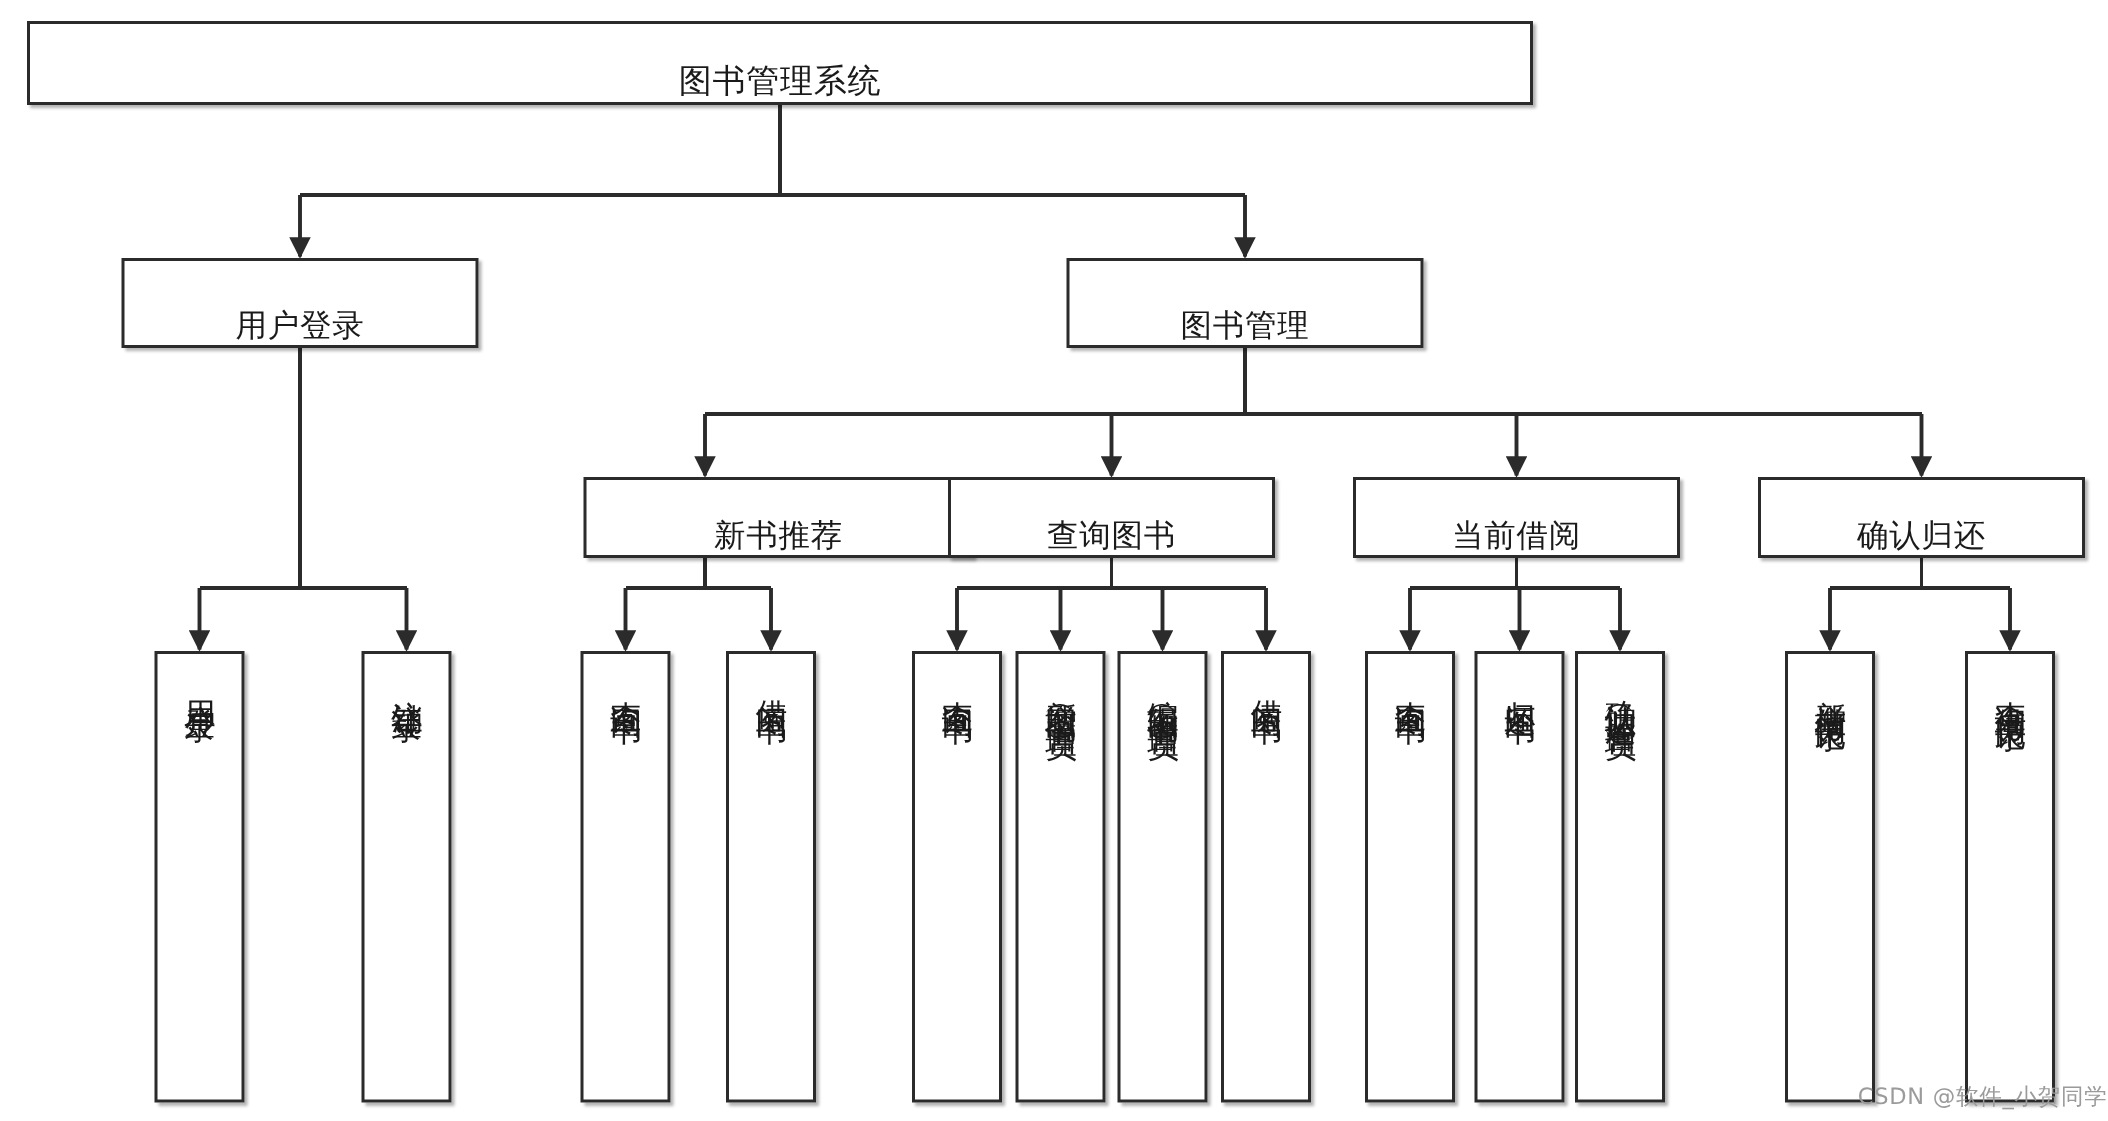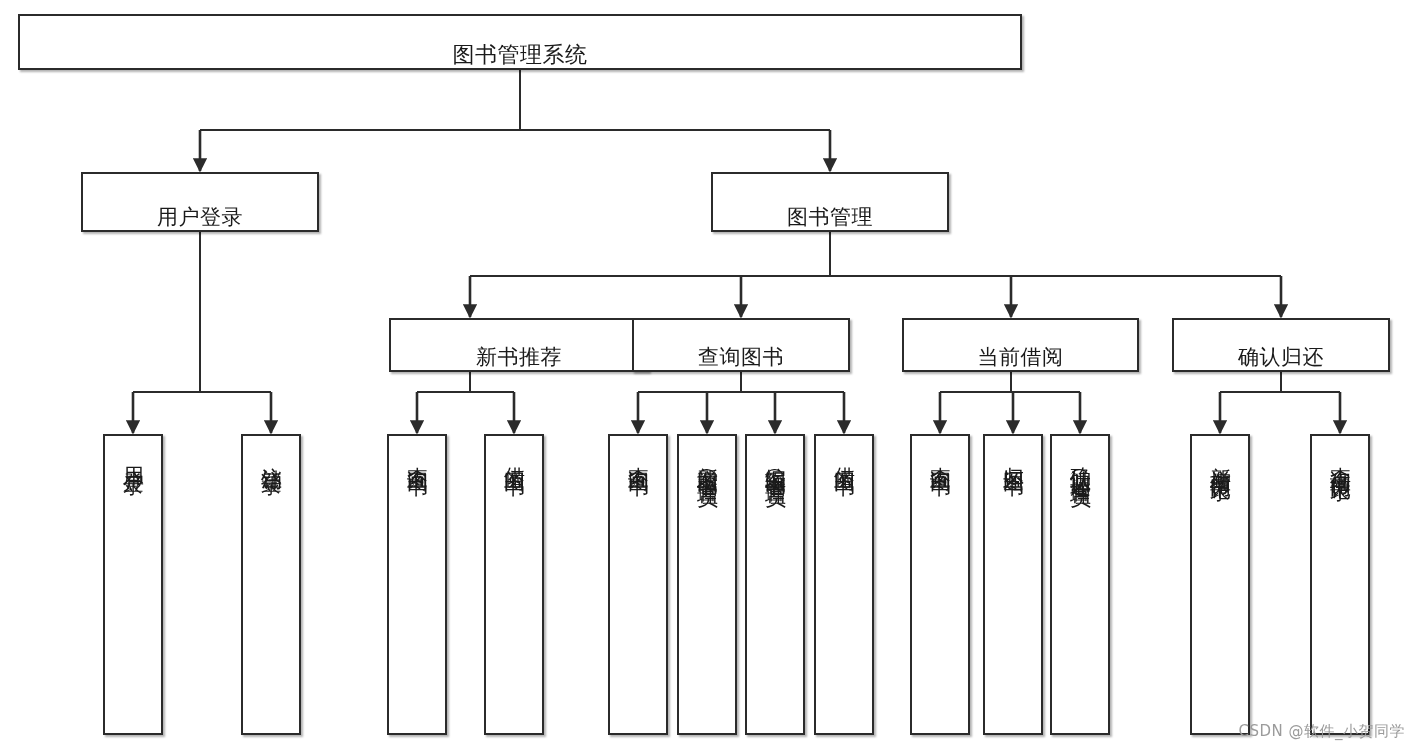--- a/index.html
+++ b/index.html
@@ -131,7 +131,7 @@
       <div class="node horizontal" id="node-book-borrow" style="left: 632px; top: 318px; width: 218px; height: 54px;">
         <span class="node-label">查询图书</span>
       </div>
-      <div class="node horizontal" id="node-current-borrow" style="left: 902px; top: 318px; width: 237px; height: 54px;">
+      <div class="node horizontal" id="node-current-borrow" style="left: 902px; top: 318px; width: 218px; height: 54px;">
         <span class="node-label">当前借阅</span>
       </div>
       <div class="node horizontal" id="node-borrow-record" style="left: 1172px; top: 318px; width: 218px; height: 54px;">

